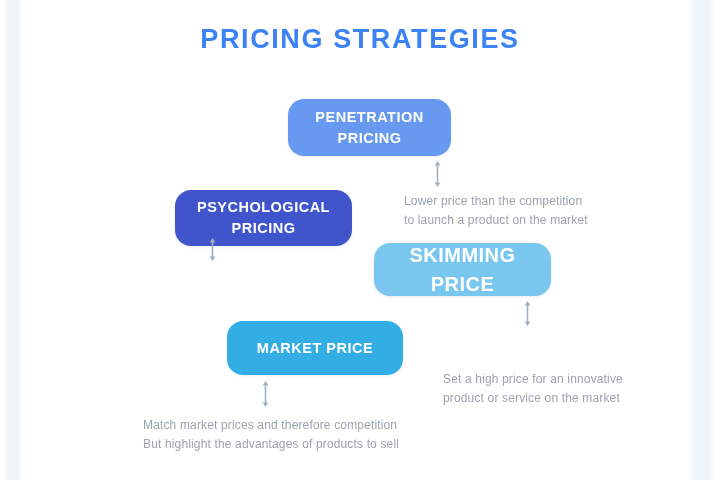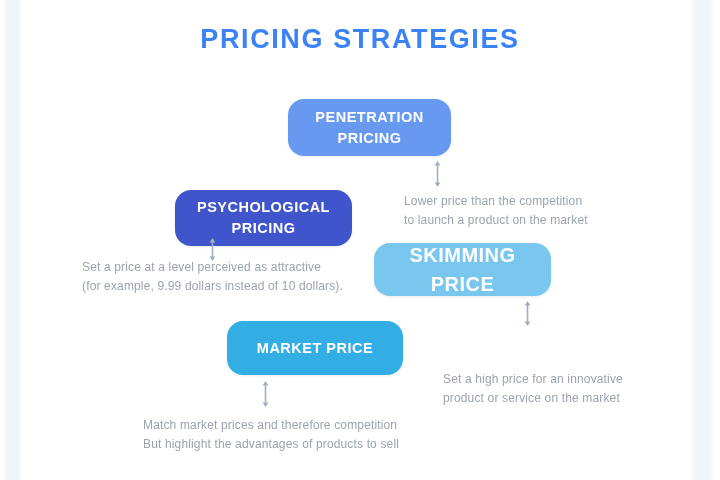--- a/index.html
+++ b/index.html
@@ -163,10 +163,6 @@
     </svg>
   </div>
 
-  <div class="caption" id="cap-psychological" style="color: rgb(154, 163, 174);">
-    <span class="cap-line">Set a price at a level perceived as attractive</span>
-    <span class="cap-line">(for example, 9.99 dollars instead of 10 dollars).</span>
-  </div>
 
   <div class="box" id="box-skimming" style="background: rgb(121, 199, 239);">
     <span class="box-label">SKIMMING PRICE</span>

